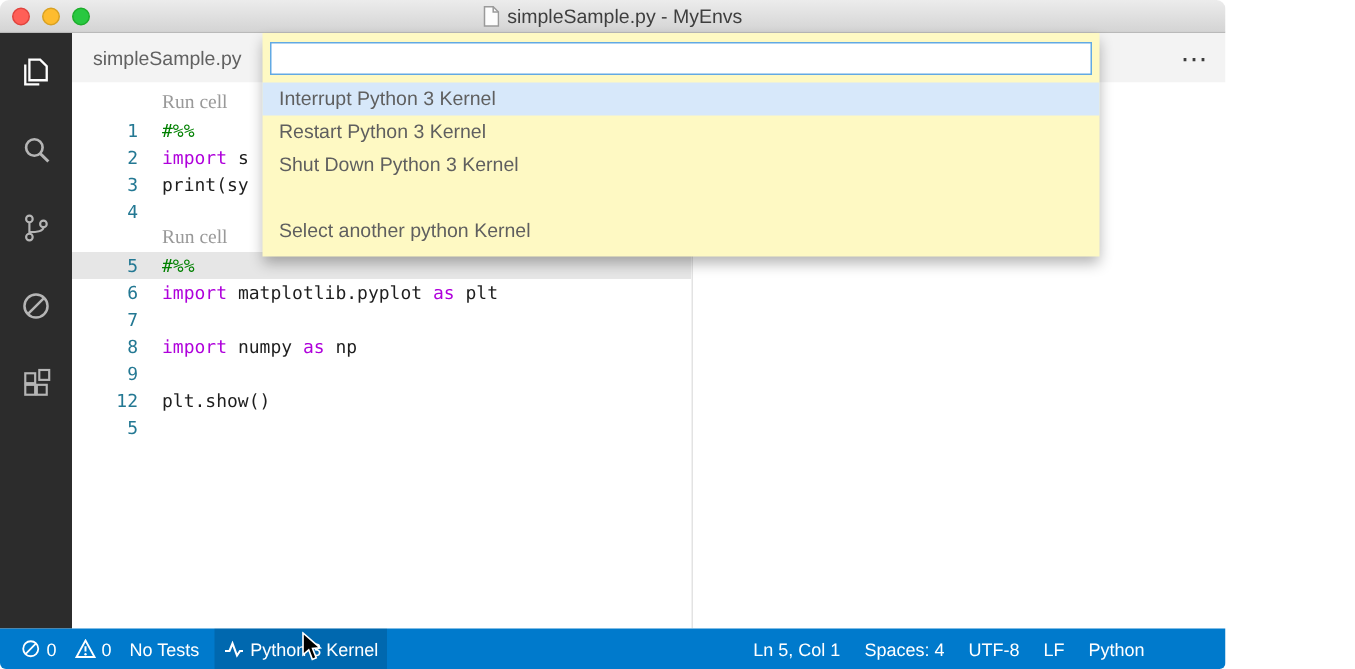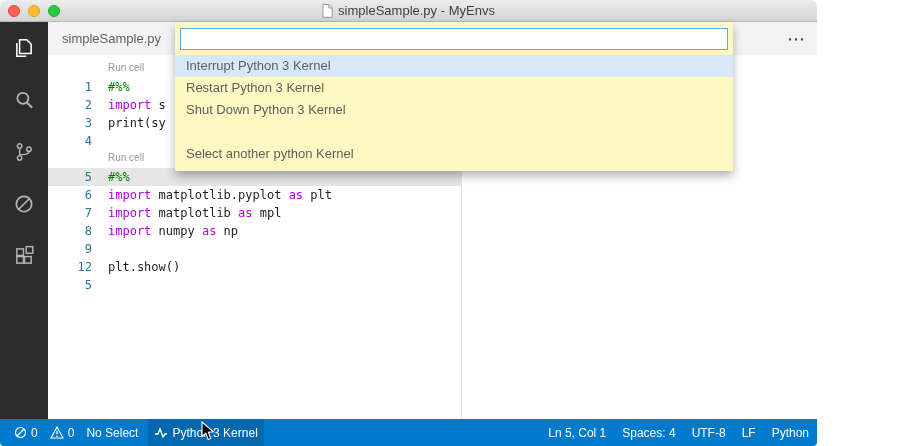--- a/index.html
+++ b/index.html
@@ -44,7 +44,7 @@
             var(--cell-highlight,#e6e6e6) 413px, rgba(0,0,0,0) 413px); }
   .ln { width:44px; flex:none; text-align:right; color:#237893; }
   .codetext { margin-left:16px; white-space:pre; color:#1e1e1e; }
-  .codelens { margin-left:16px; font-family:Liberation Sans, sans-serif; font-size:10px;
+  .codelens { margin-left:16px; font-family:Liberation Serif, serif; font-size:13px;
               line-height:16px; color:#999999; cursor:pointer; }
   .tok-kw      { color:var(--keyword,#af00db); }
   .tok-comment { color:var(--comment,#008000); }

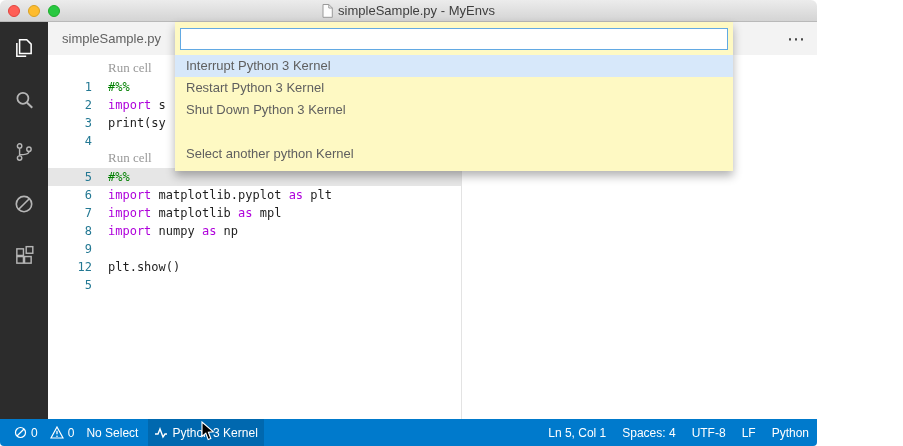--- a/index.html
+++ b/index.html
@@ -180,7 +180,6 @@
           </div>
           <div class="row">
             <div class="ln">7</div>
-            <div class="codetext"><span class="tok-kw">import</span><span class="tok-plain"> matplotlib </span><span class="tok-kw">as</span><span class="tok-plain"> mpl</span></div>
           </div>
           <div class="row">
             <div class="ln">8</div>

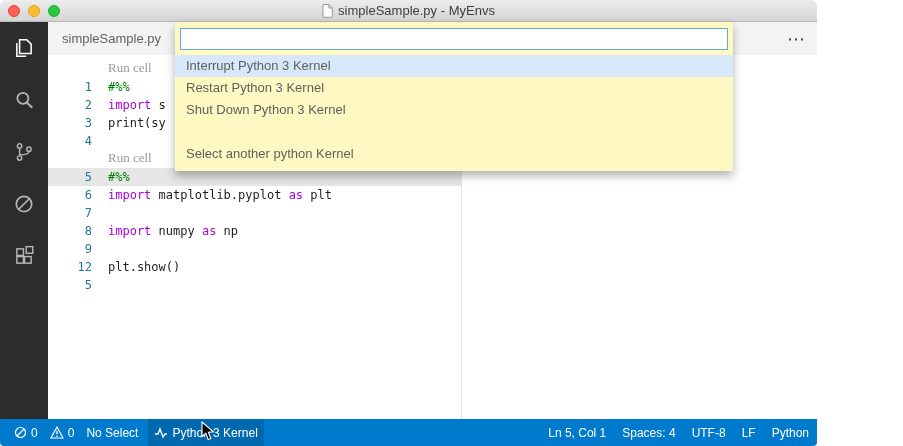--- a/index.html
+++ b/index.html
@@ -232,7 +232,7 @@
         <span>0</span>
       </div>
       <div class="sb-item">
-        <span>No Select</span>
+        <span>No Tests</span>
       </div>
       <div class="sb-item kernel">
         <svg width="14" height="12" viewBox="0 0 14 12">

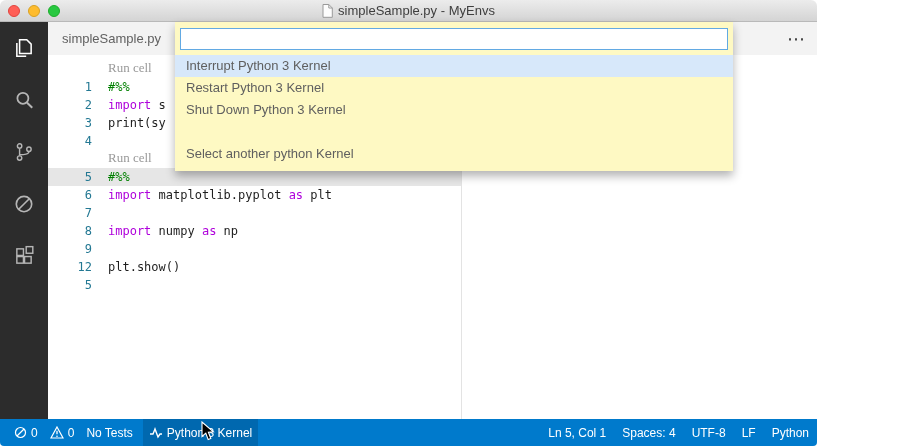--- a/index.html
+++ b/index.html
@@ -69,7 +69,7 @@
                color:#fff; font-size:12px; z-index:30; }
   .sb-left { display:flex; align-items:center; height:100%; padding-left:8px; }
   .sb-right { margin-left:auto; display:flex; align-items:flex-start; height:100%;
-              }
+              padding-right:46px; }
   .sb-item { display:flex; align-items:center; gap:4px; padding:0 6px; height:100%;
              cursor:pointer; white-space:nowrap; }
   .sb-right .sb-item { padding:0 8px; }

